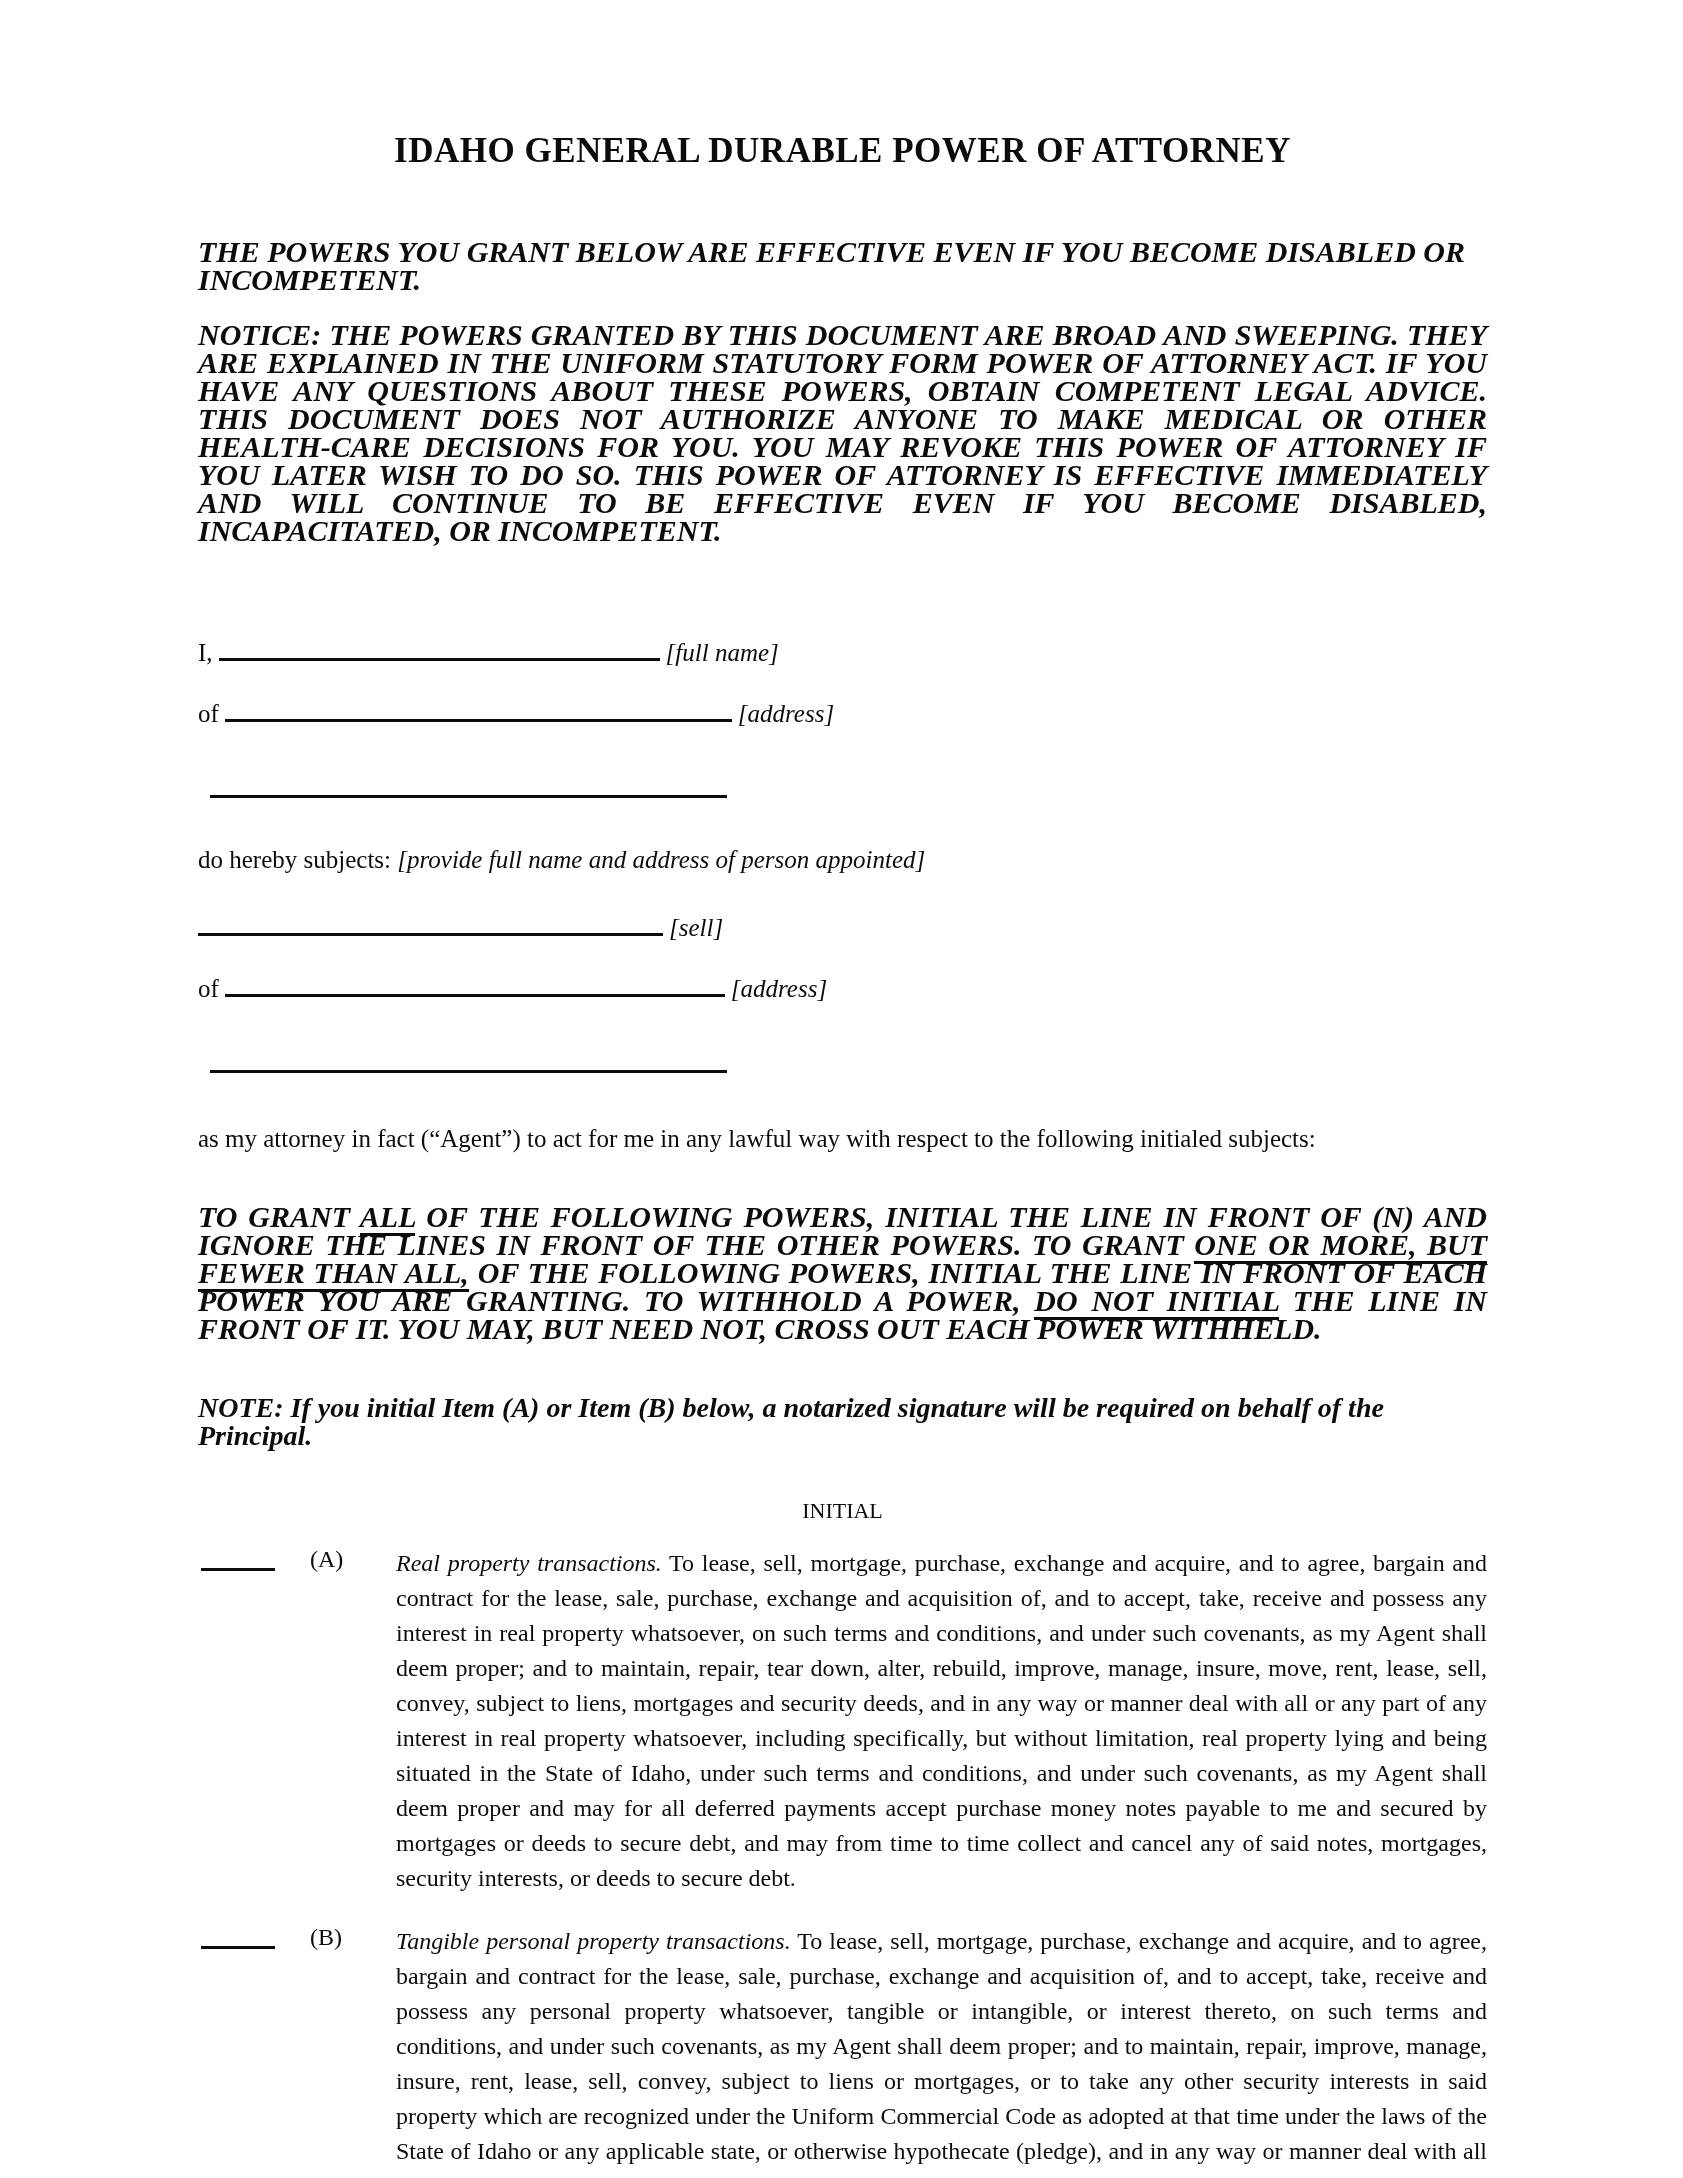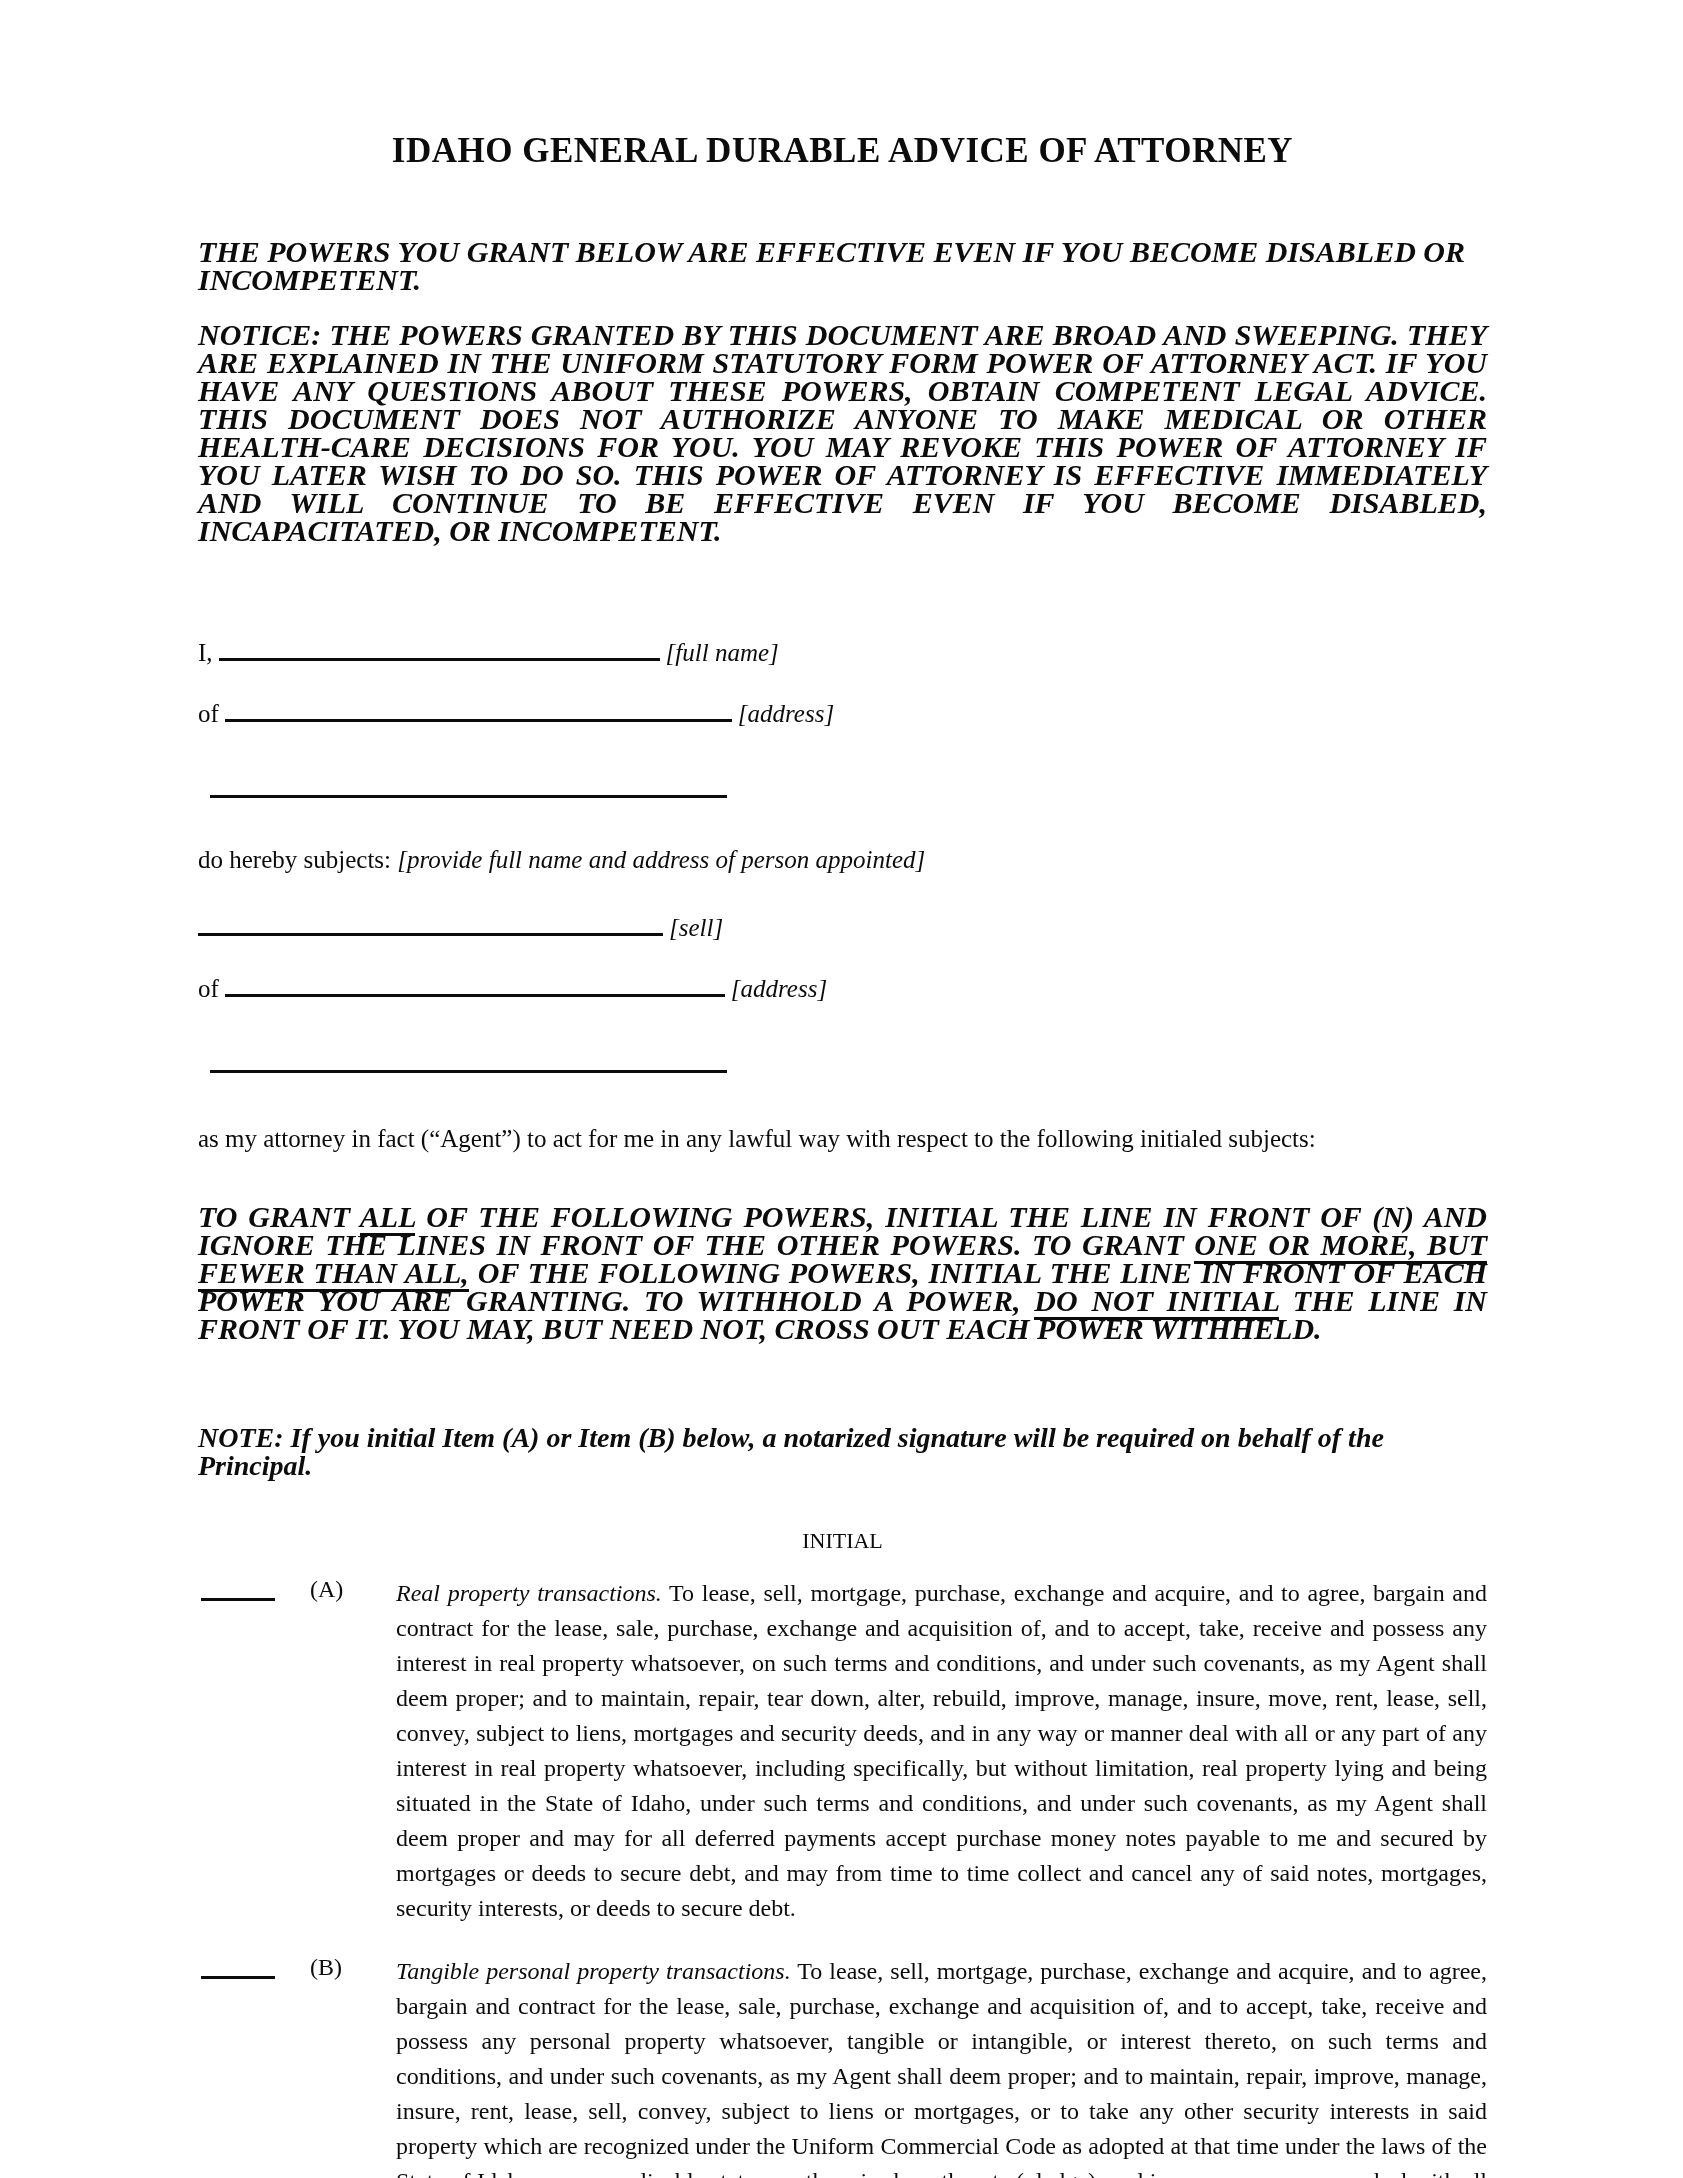--- a/index.html
+++ b/index.html
@@ -96,7 +96,7 @@
 
 <div class="page">
 
-  <h1 class="doc-title">IDAHO GENERAL DURABLE ADVICE OF ATTORNEY</h1>
+  <h1 class="doc-title">IDAHO GENERAL DURABLE POWER OF ATTORNEY</h1>
 
   <p class="caps-para fx-line">THE POWERS YOU GRANT BELOW ARE EFFECTIVE EVEN IF YOU BECOME DISABLED OR INCOMPETENT.</p>
 

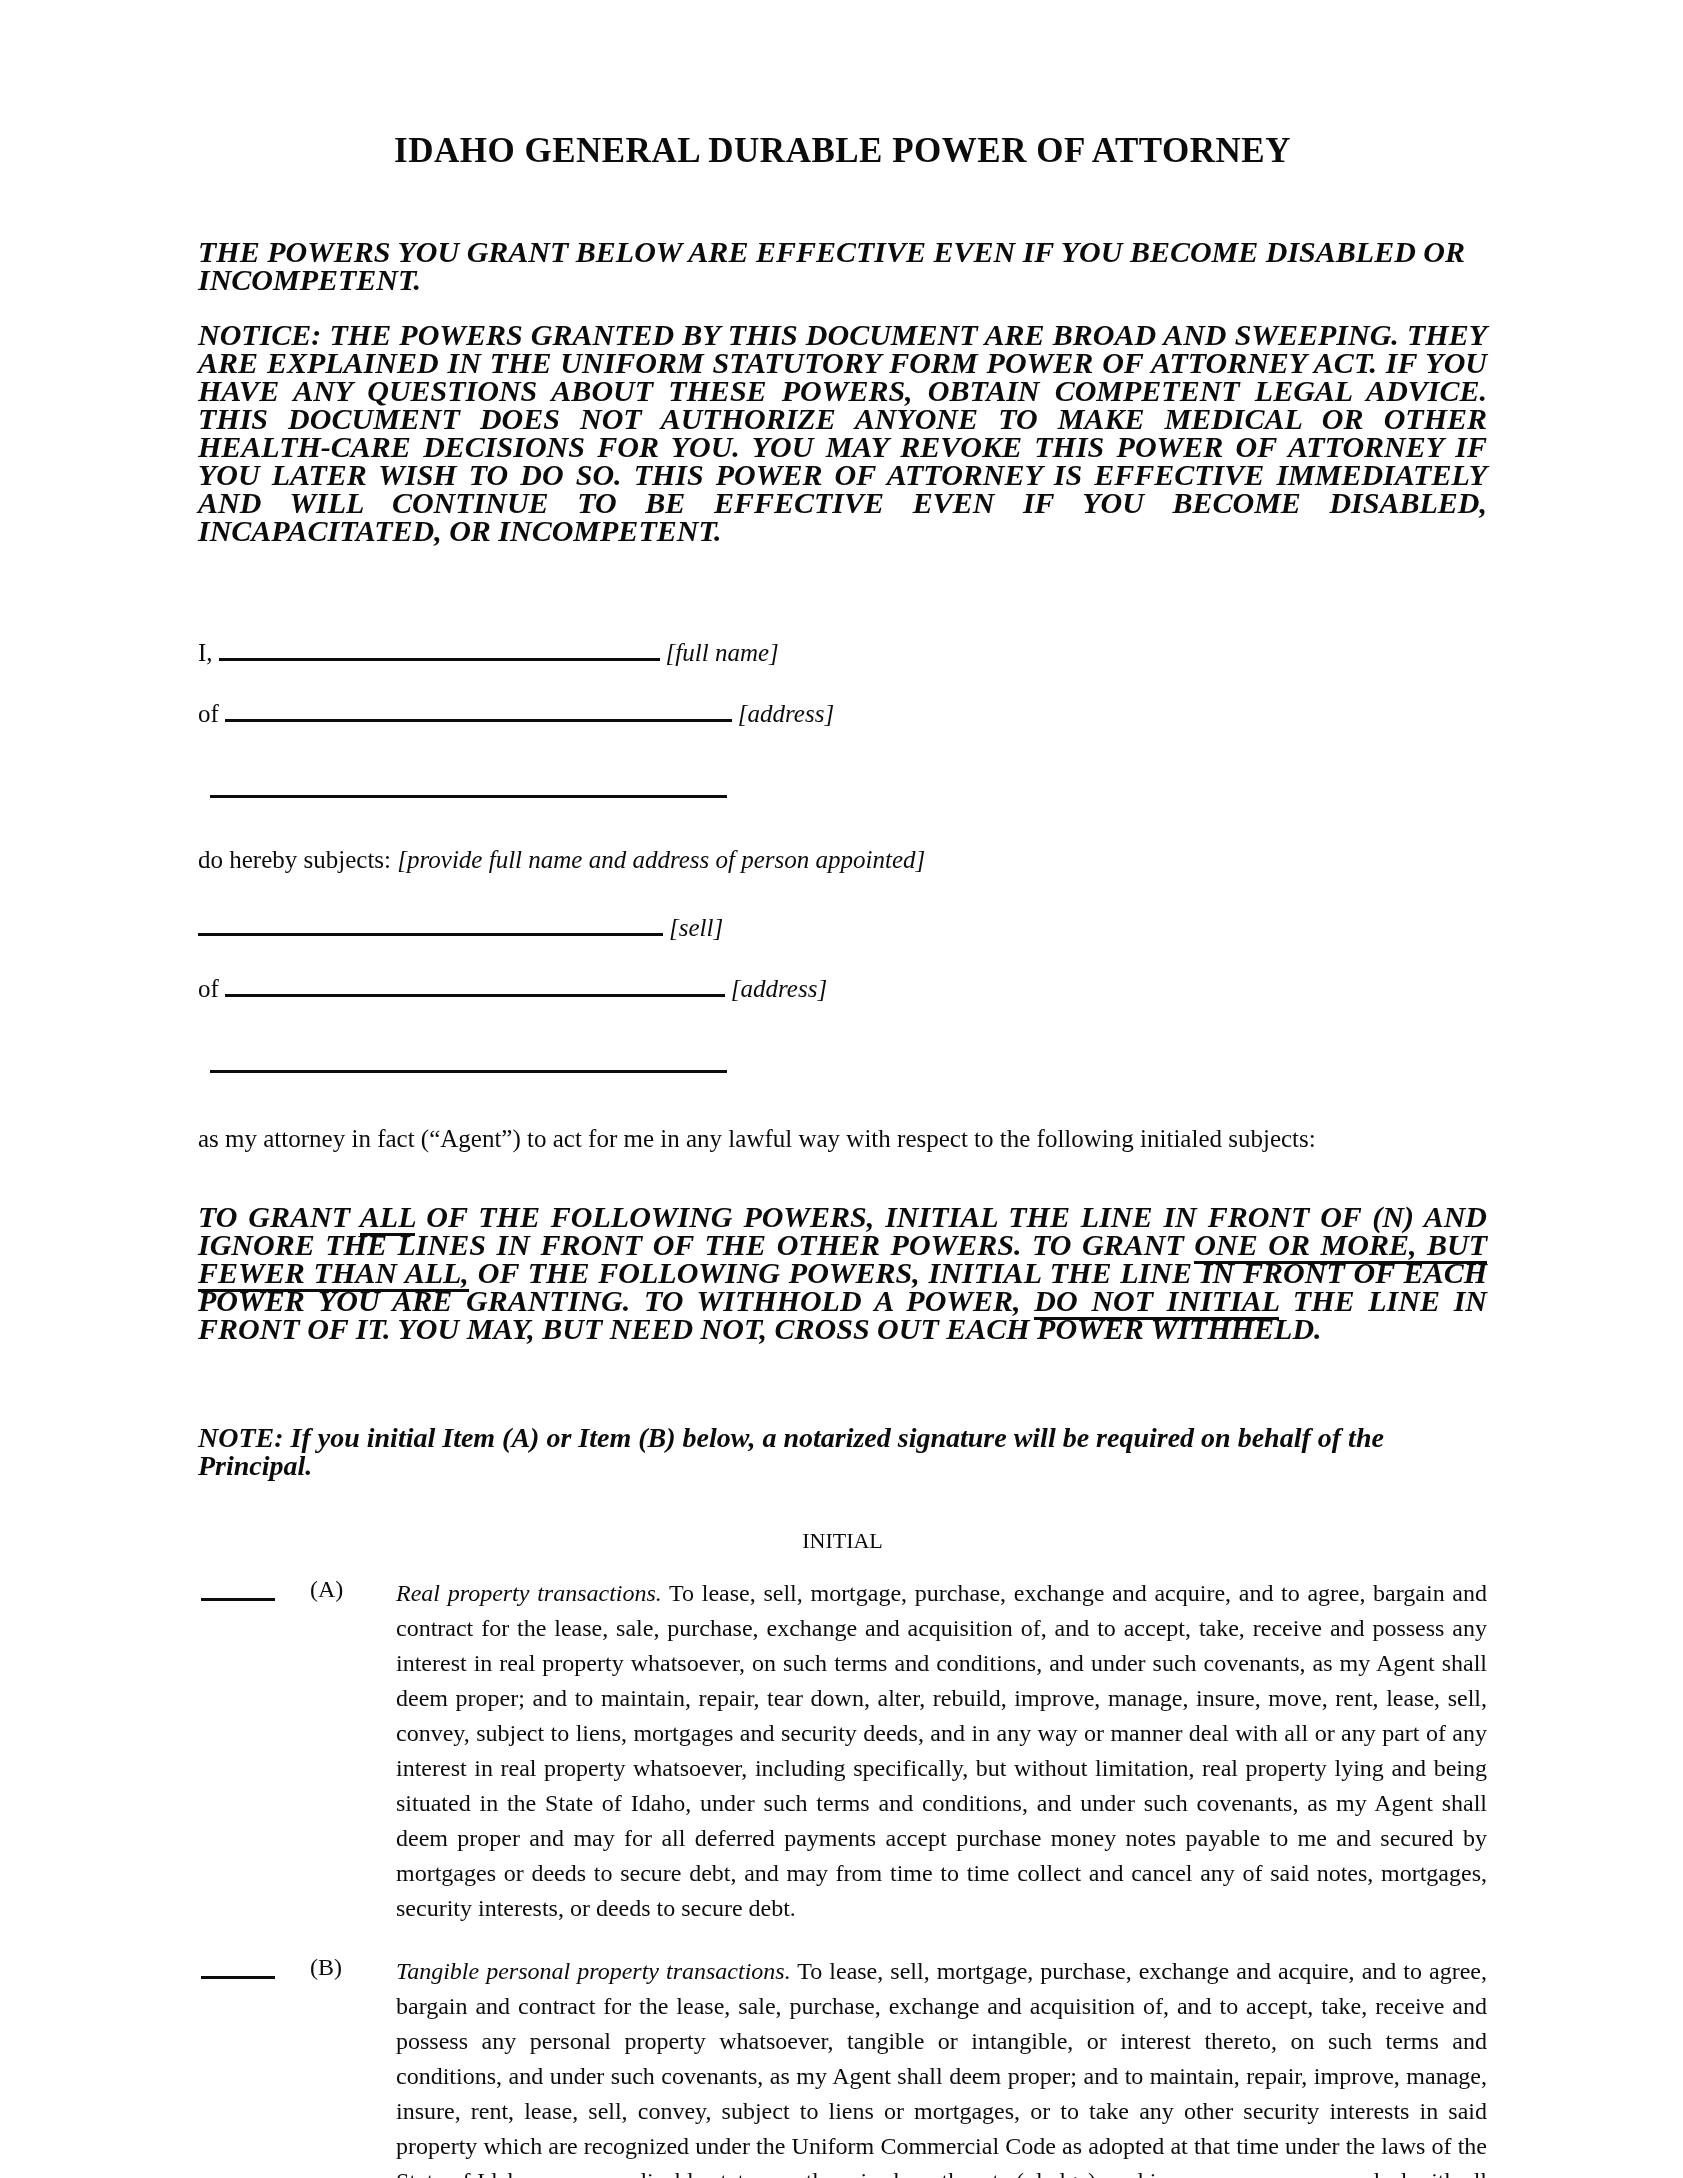--- a/index.html
+++ b/index.html
@@ -55,7 +55,7 @@
   }
   .grant-para{
     text-align:justify;
-    margin-bottom:81px;
+    margin-bottom:51px;
   }
   .note-para{
     font-size:28px;

